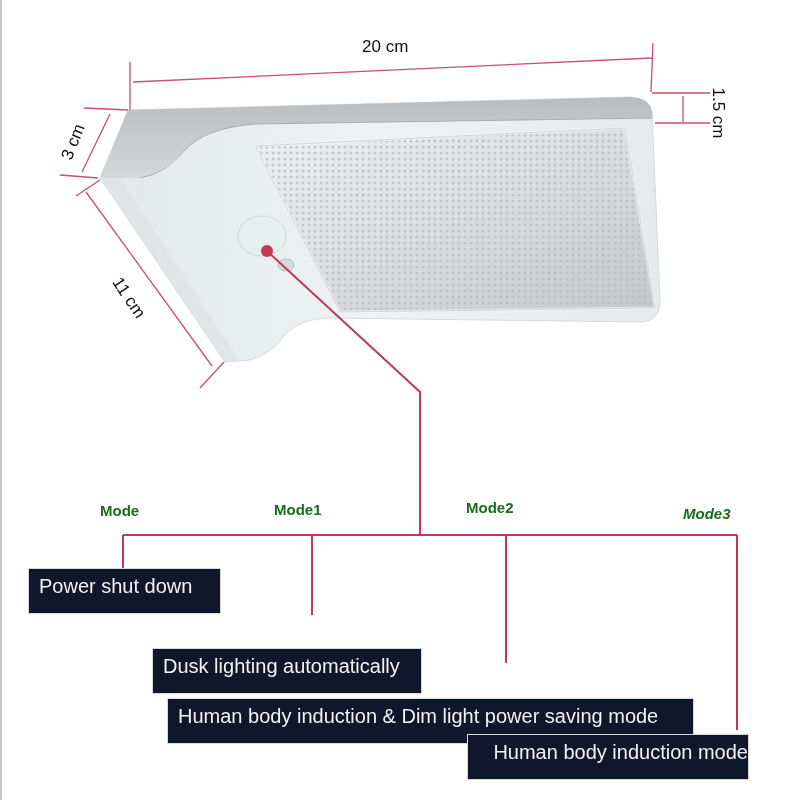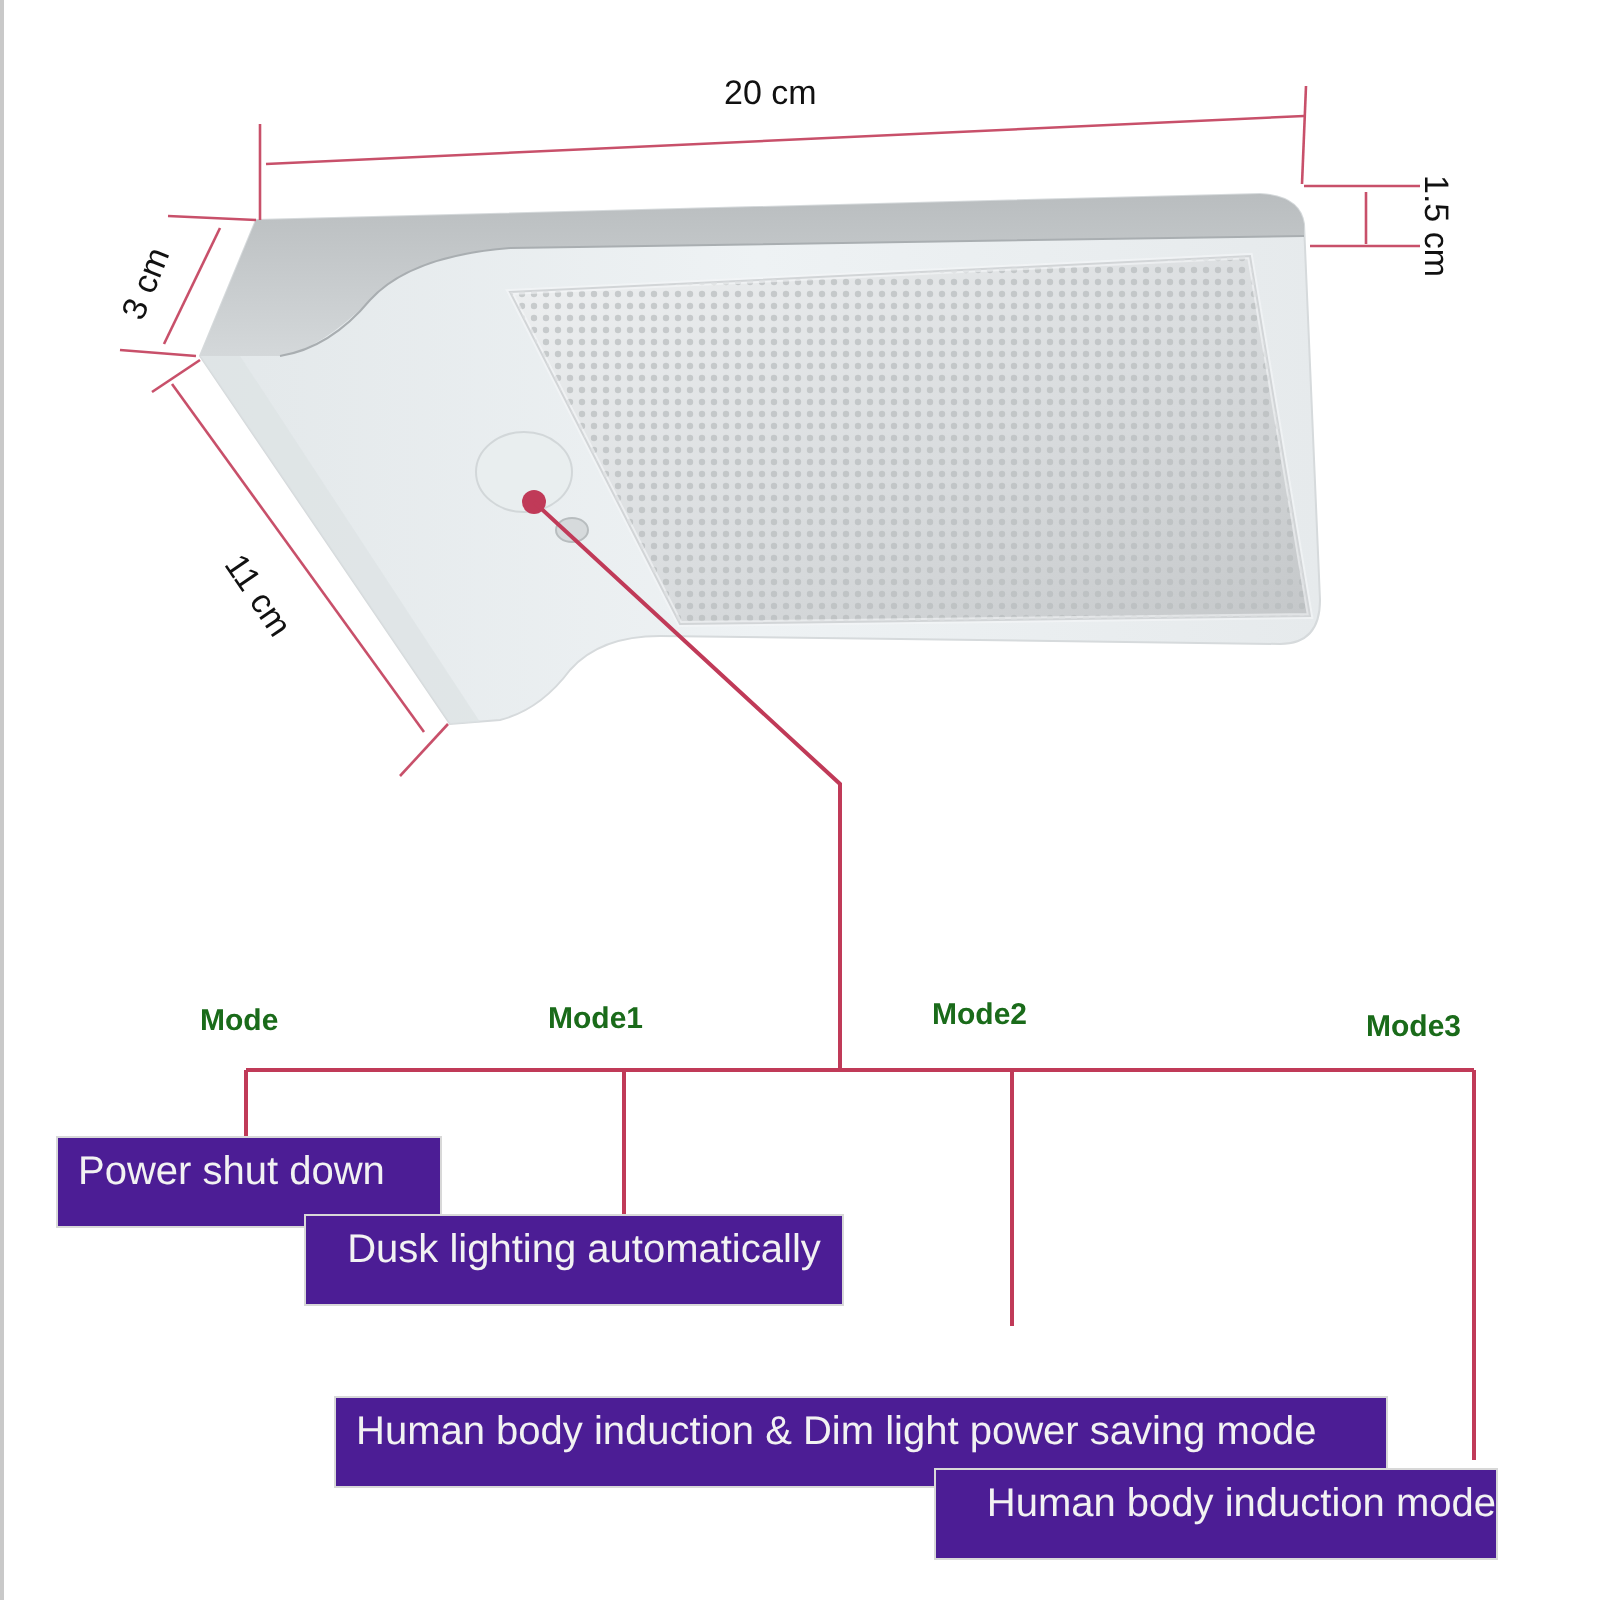--- a/index.html
+++ b/index.html
@@ -114,7 +114,7 @@
 <div class="mode-label" style="left:100px; top:502px;">Mode</div>
 <div class="mode-label" style="left:274px; top:501px;">Mode1</div>
 <div class="mode-label" style="left:466px; top:499px;">Mode2</div>
-<div class="mode-label" style="left:683px; top:505px;">Mode3</div>
+<div class="mode-label" style="left:683px; top:505px;font-style:italic;">Mode3</div>
 
 <div class="mode-box" style="left:28px; top:568px; width:193px;">Power shut down</div>
 <div class="mode-box" style="left:152px; top:607px; width:270px;text-align:center;">Dusk lighting automatically</div>

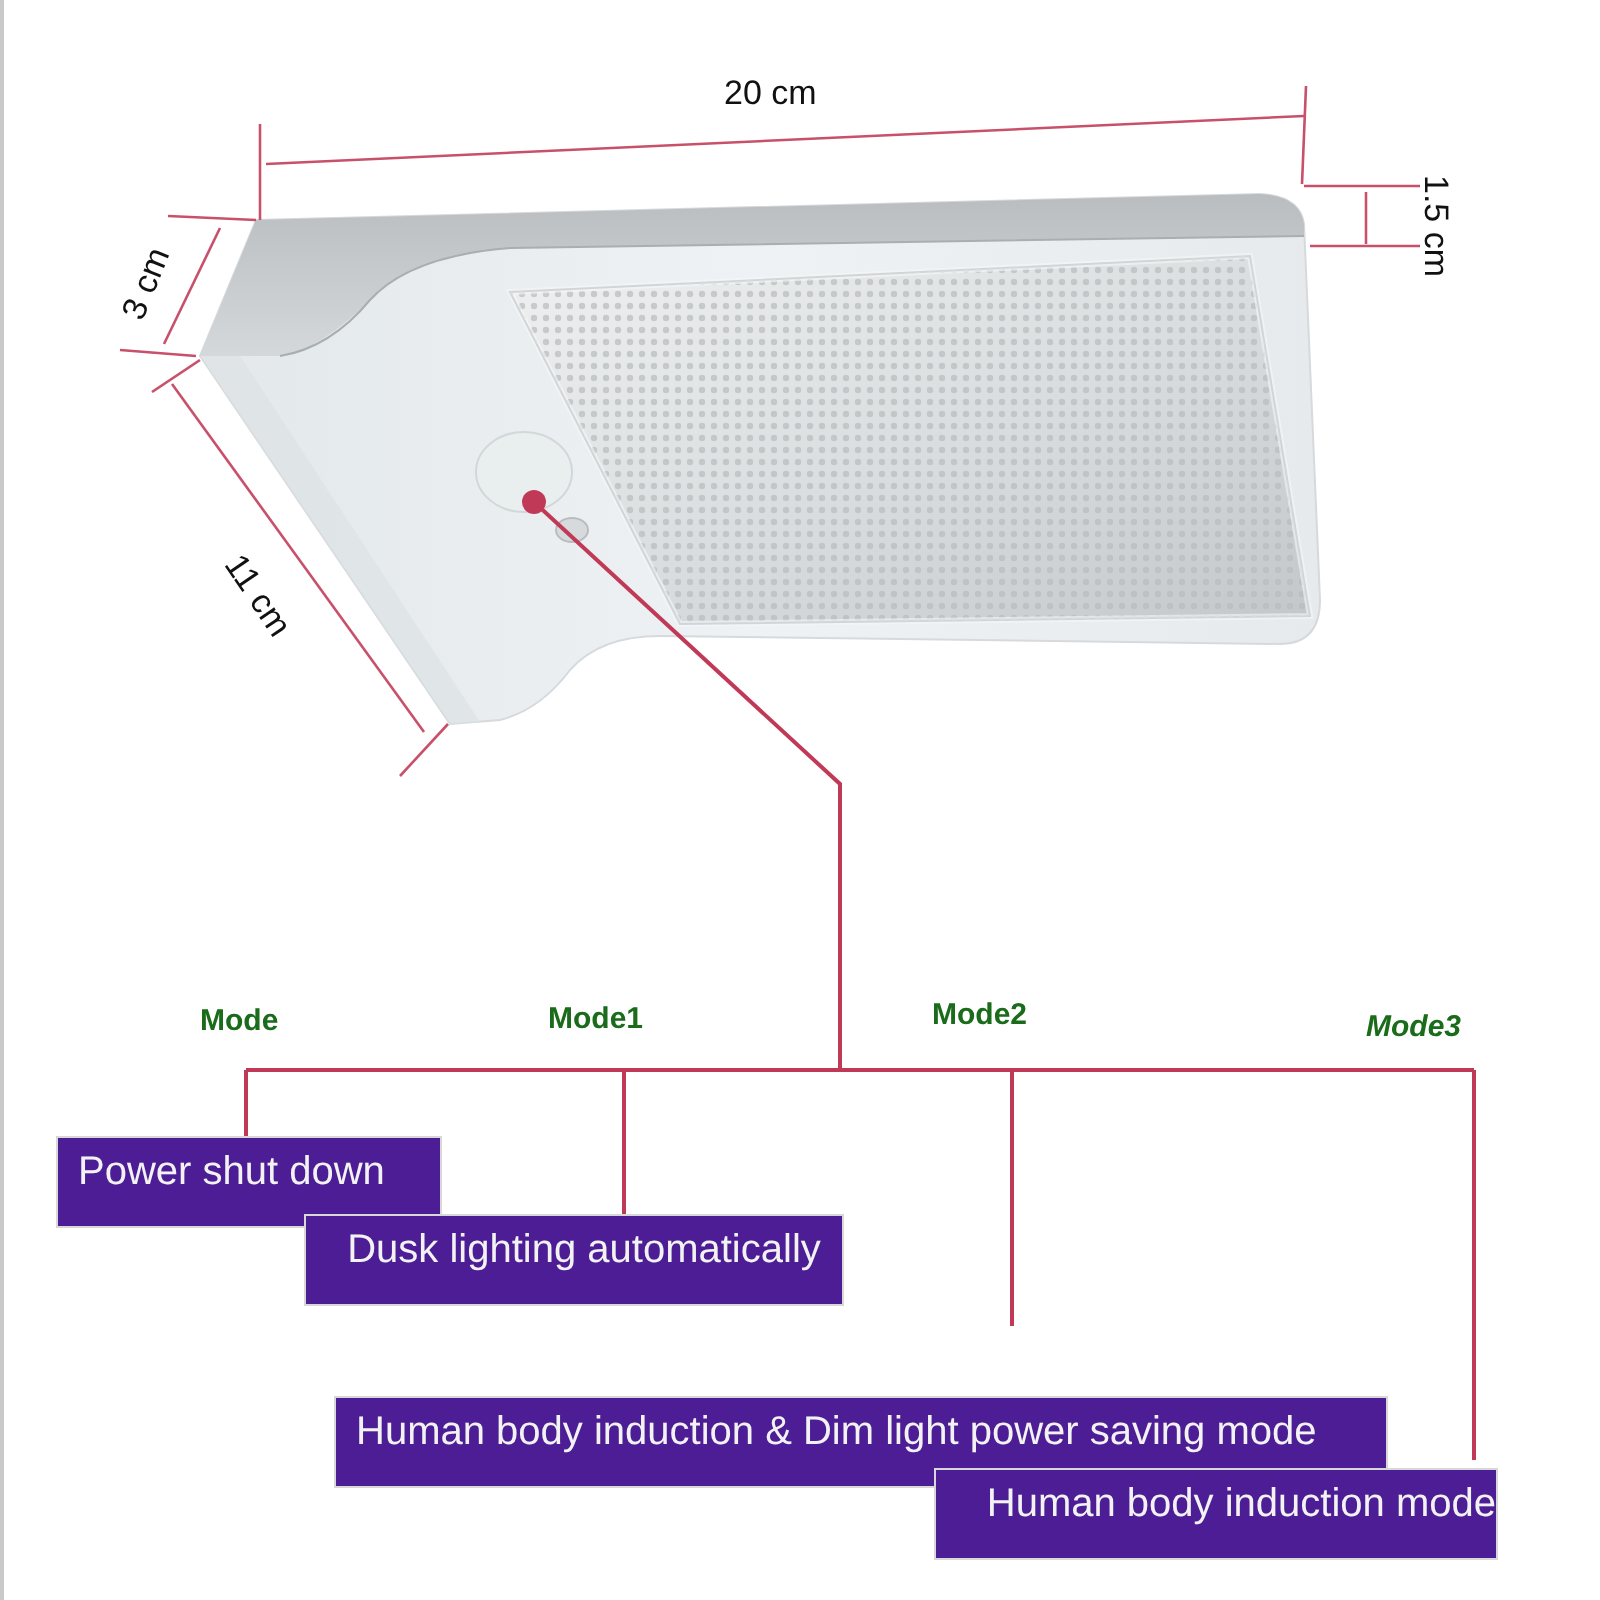--- a/index.html
+++ b/index.html
@@ -21,7 +21,7 @@
       white-space: nowrap; letter-spacing: 0px;
     }
     .mode-box {
-      position: absolute; background: #4c1d95; color: #f2f2f2;
+      position: absolute; background: #0f172a; color: #f2f2f2;
       font-size: 20px; white-space: nowrap; height: 46px; line-height: 35px;
       padding: 0 0 0 10px; box-sizing: border-box;
       border: 1px solid #d8d8d8;

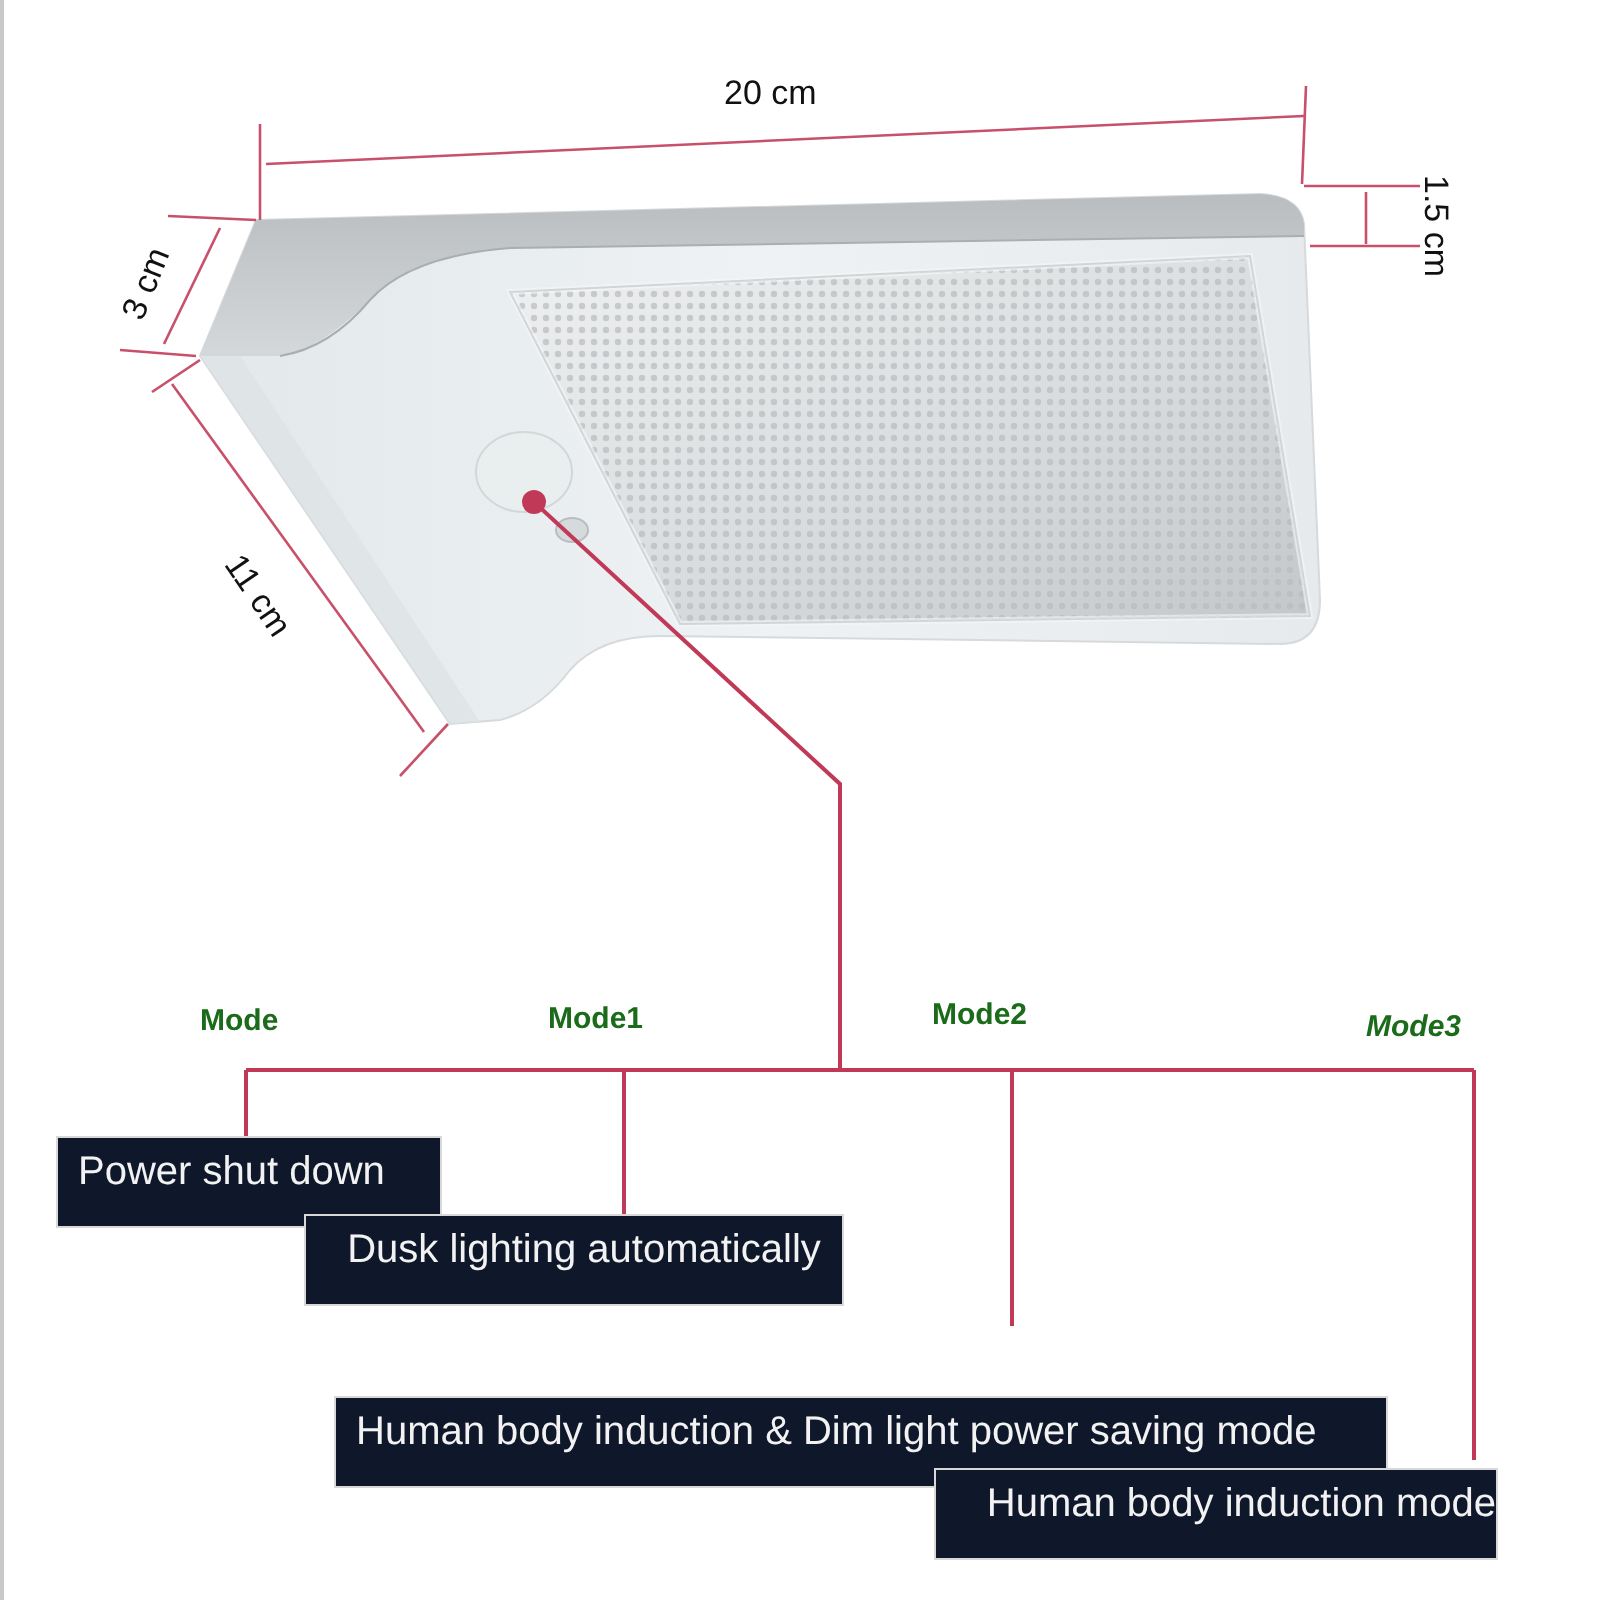--- a/index.html
+++ b/index.html
@@ -117,7 +117,7 @@
 <div class="mode-label" style="left:683px; top:505px;font-style:italic;">Mode3</div>
 
 <div class="mode-box" style="left:28px; top:568px; width:193px;">Power shut down</div>
-<div class="mode-box" style="left:152px; top:607px; width:270px;text-align:center;">Dusk lighting automatically</div>
+<div class="mode-box" style="left:152px; top:648px; width:270px;">Dusk lighting automatically</div>
 <div class="mode-box" style="left:167px; top:698px; width:527px;">Human body induction  &amp; Dim light power saving mode</div>
 <div class="mode-box" style="left:467px; top:734px; width:282px;text-align:right;">Human body induction mode</div>
 

